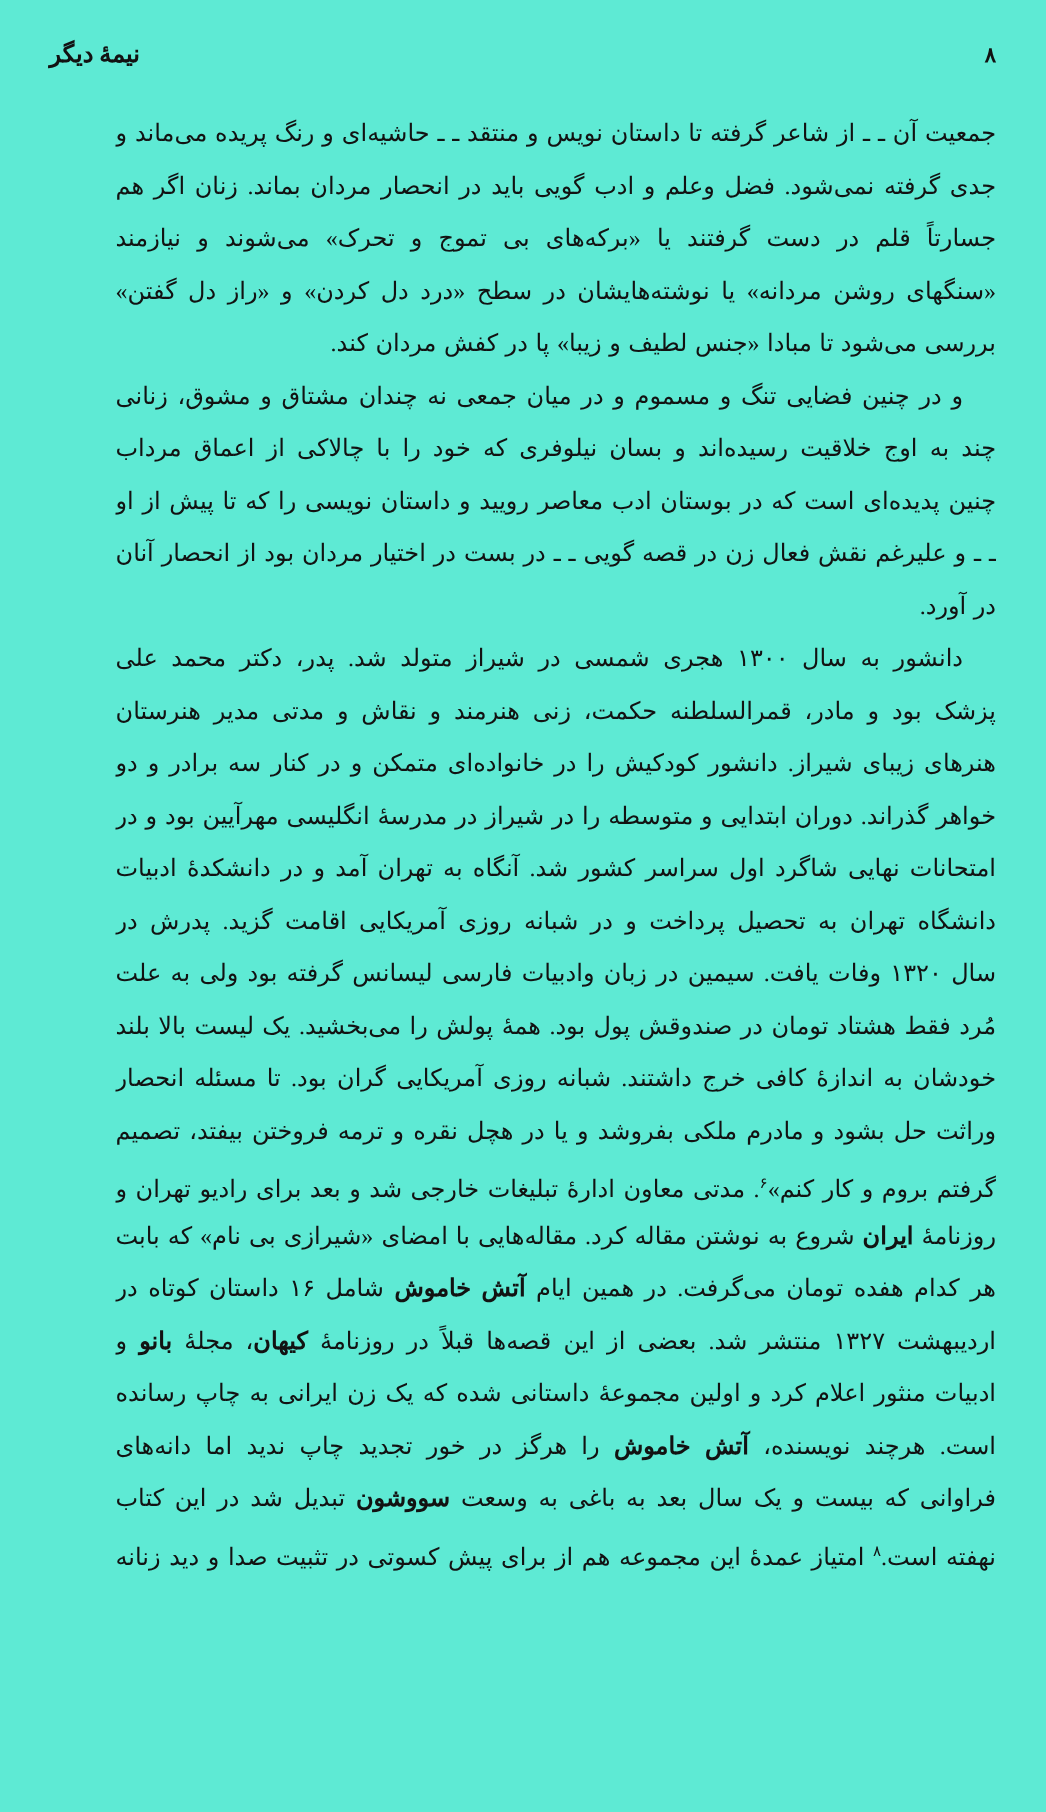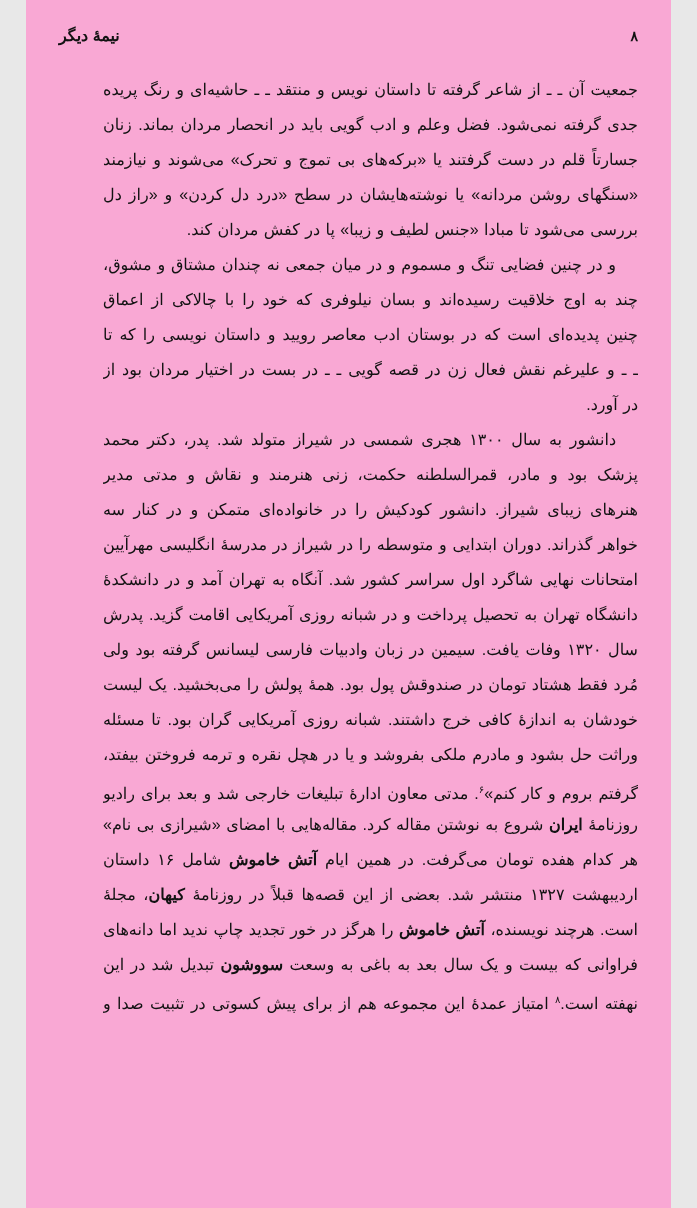--- a/index.html
+++ b/index.html
@@ -5,13 +5,13 @@
   html, body { margin: 0; padding: 0; background: #e8e8e8; }
   .page {
     position: relative;
-    width: 645px;
+    width: 697px;
     height: 1208px;
     margin: 0 auto;
-    background: #f9a8d4;
+    background: #5eead4;
     box-sizing: border-box;
     padding: 26px 33px 0 33px;
-    font-family: Liberation Sans, sans-serif;
+    font-family: Liberation Serif, serif;
     color: #121212;
     overflow: hidden;
   }

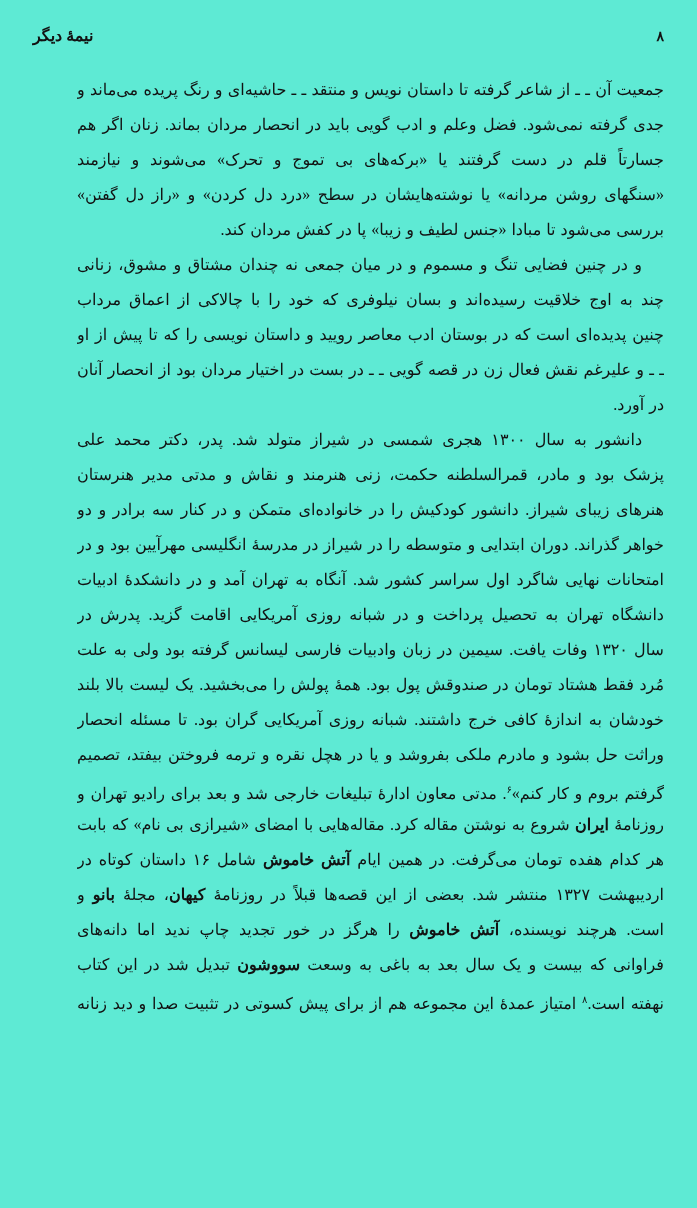--- a/index.html
+++ b/index.html
@@ -87,6 +87,7 @@
       <div class="line"><span>روزنامهٔ </span><span class="b">ایران</span><span> شروع به نوشتن مقاله کرد. مقاله‌هایی با امضای «شیرازی بی نام» که بابت</span></div>
       <div class="line"><span>هر کدام هفده تومان می‌گرفت. در همین ایام </span><span class="b">آتش خاموش</span><span> شامل ۱۶ داستان کوتاه در</span></div>
       <div class="line"><span>اردیبهشت ۱۳۲۷ منتشر شد. بعضی از این قصه‌ها قبلاً در روزنامهٔ </span><span class="b">کیهان</span><span>، مجلهٔ </span><span class="b">بانو</span><span> و</span></div>
+      <div class="line"><span>ادبیات منثور اعلام کرد و اولین مجموعهٔ داستانی شده که یک زن ایرانی به چاپ رسانده</span></div>
       <div class="line"><span>است. هرچند نویسنده، </span><span class="b">آتش خاموش</span><span> را هرگز در خور تجدید چاپ ندید اما دانه‌های</span></div>
       <div class="line"><span>فراوانی که بیست و یک سال بعد به باغی به وسعت </span><span class="b">سووشون</span><span> تبدیل شد در این کتاب</span></div>
       <div class="line"><span>نهفته است.</span><span class="sup">۸</span><span> امتیاز عمدهٔ این مجموعه هم از برای پیش کسوتی در تثبیت صدا و دید زنانه</span></div>

